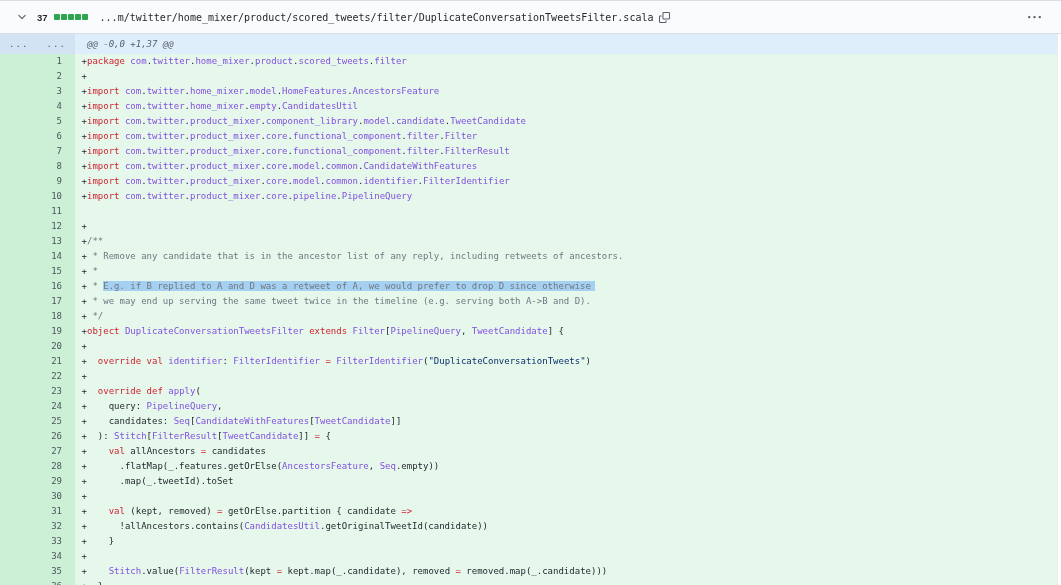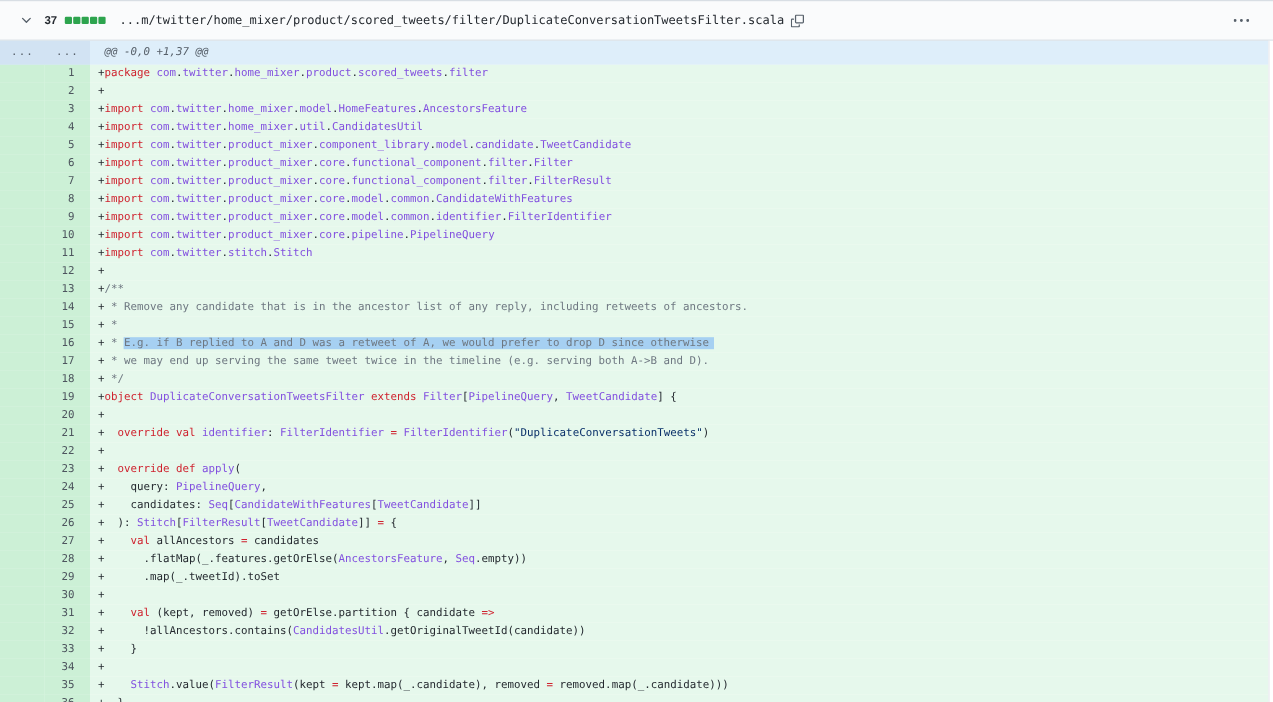--- a/index.html
+++ b/index.html
@@ -116,7 +116,7 @@
       <div class="row">
         <span class="gut"></span>
         <span class="gut num">4</span>
-        <span class="code"><span class="sign">+</span><span class="tok-k">import </span><span class="tok-e">com</span><span class="tok-d">.</span><span class="tok-e">twitter</span><span class="tok-d">.</span><span class="tok-e">home_mixer</span><span class="tok-d">.</span><span class="tok-e">util</span><span class="tok-d">.</span><span class="tok-e">CandidatesUtil</span></span>
+        <span class="code"><span class="sign">+</span><span class="tok-k">import </span><span class="tok-e">com</span><span class="tok-d">.</span><span class="tok-e">twitter</span><span class="tok-d">.</span><span class="tok-e">home_mixer</span><span class="tok-d">.</span><span class="tok-e">empty</span><span class="tok-d">.</span><span class="tok-e">CandidatesUtil</span></span>
       </div>
       <div class="row">
         <span class="gut"></span>

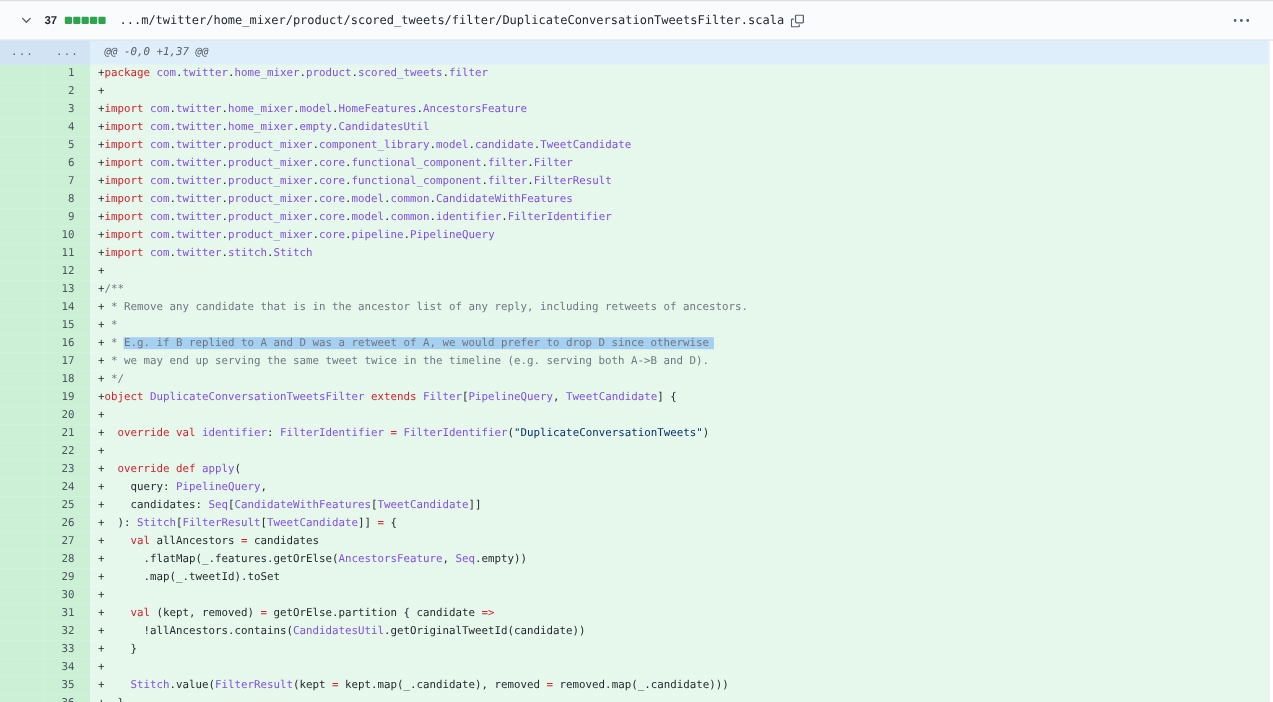--- a/index.html
+++ b/index.html
@@ -151,7 +151,6 @@
       <div class="row">
         <span class="gut"></span>
         <span class="gut num">11</span>
-        <span class="code"><span class="sign">+</span><span class="tok-k">import </span><span class="tok-e">com</span><span class="tok-d">.</span><span class="tok-e">twitter</span><span class="tok-d">.</span><span class="tok-e">stitch</span><span class="tok-d">.</span><span class="tok-e">Stitch</span></span>
       </div>
       <div class="row">
         <span class="gut"></span>

